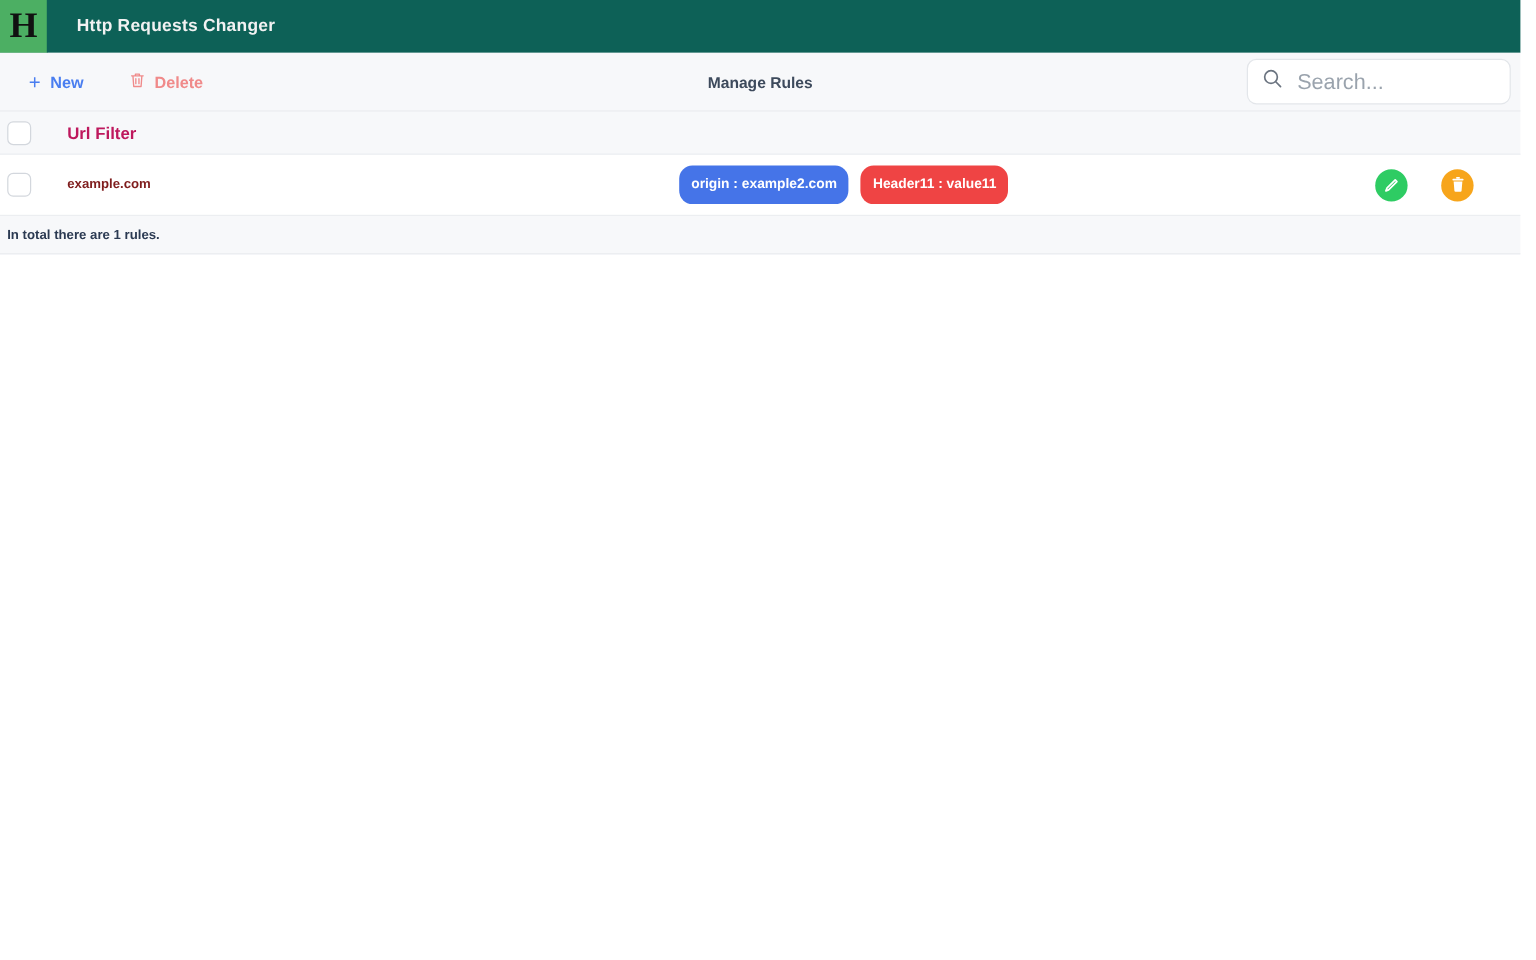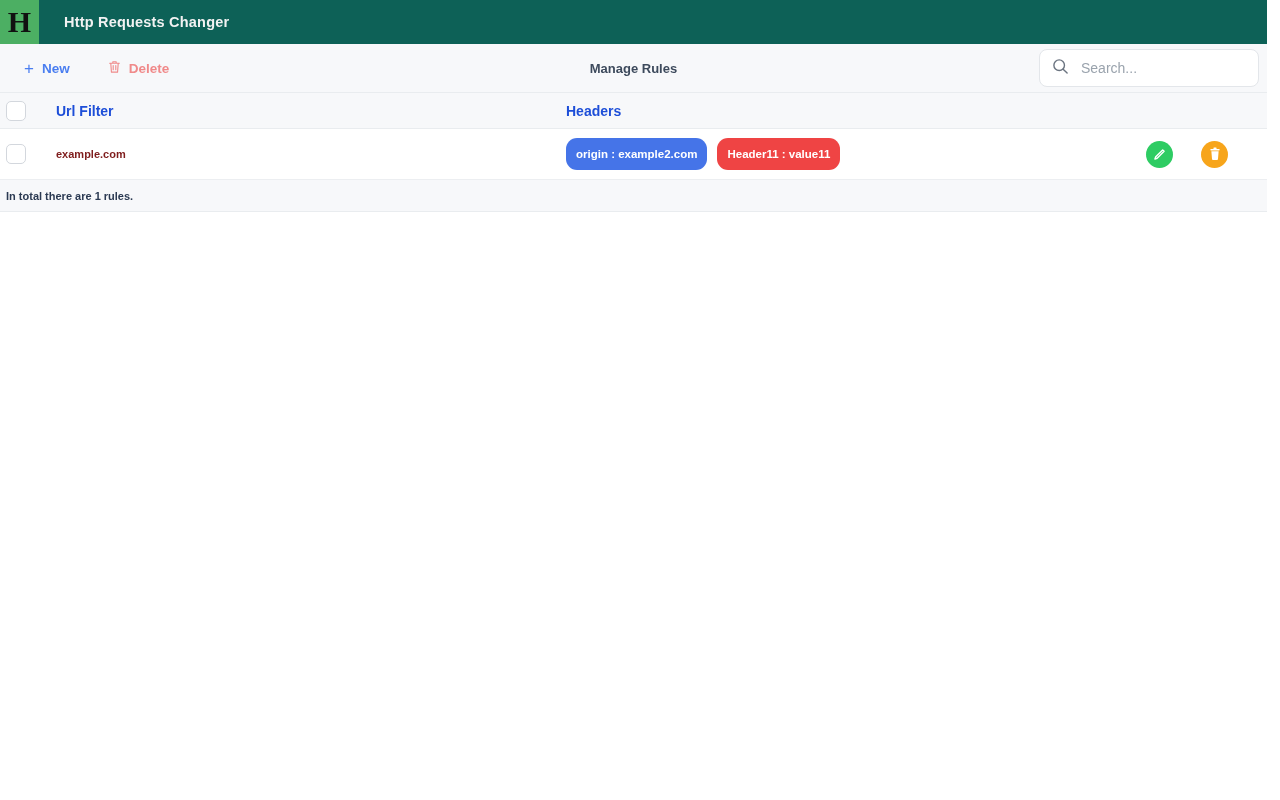--- a/index.html
+++ b/index.html
@@ -71,7 +71,7 @@
   .search-input {
     border: none; outline: none; background: transparent;
     font-family: "Liberation Sans", sans-serif;
-    font-size: 14px; color: #555; width: 100%;
+    font-size: 18px; color: #555; width: 100%;
   }
   .search-input::placeholder { color: #9aa3ad; }
 

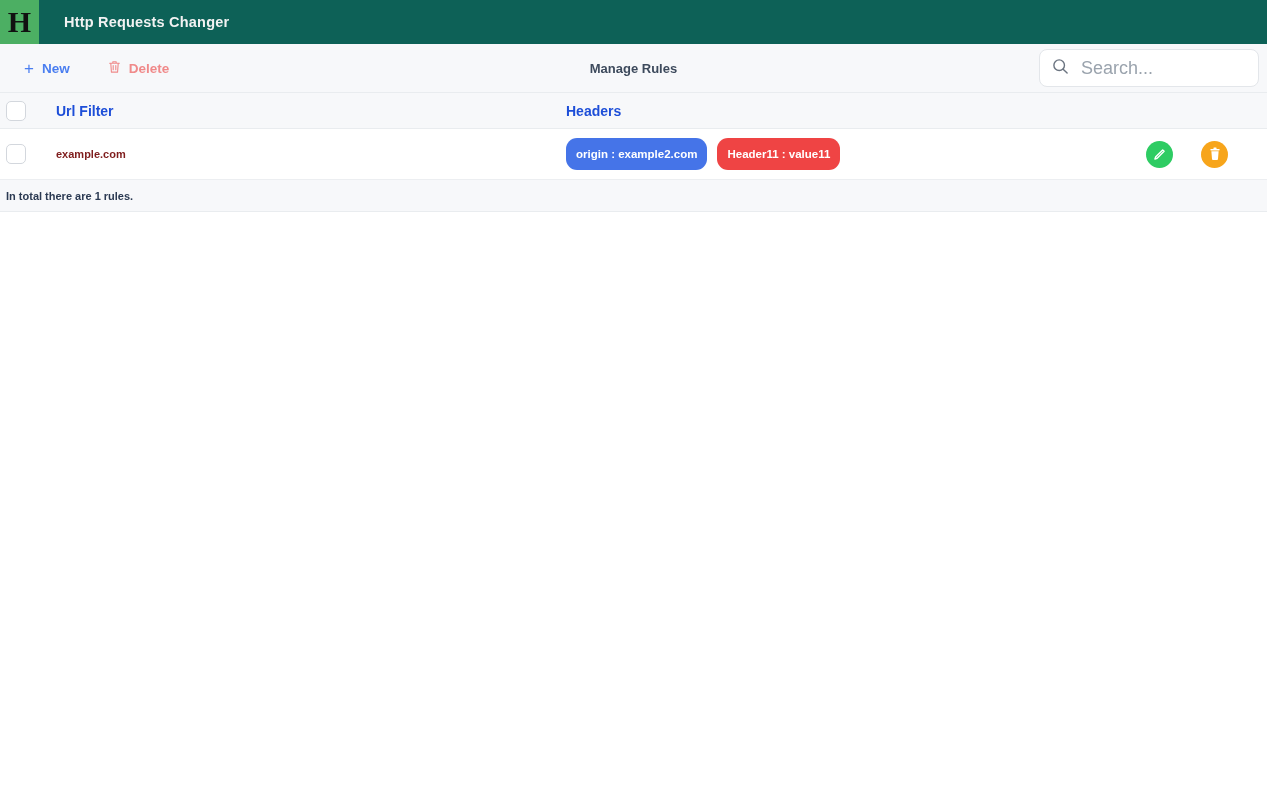--- a/index.html
+++ b/index.html
@@ -103,7 +103,7 @@
     display: flex; align-items: center; justify-content: center; gap: 28px;
   }
   .th {
-    font-size: 14px; font-weight: 700; color: #1d4ed8;
+    font-size: 14px; font-weight: 700; color: #be185d;
   }
   .cell-url { font-size: 11px; color: #7f1d1d; font-weight: bold; }
 

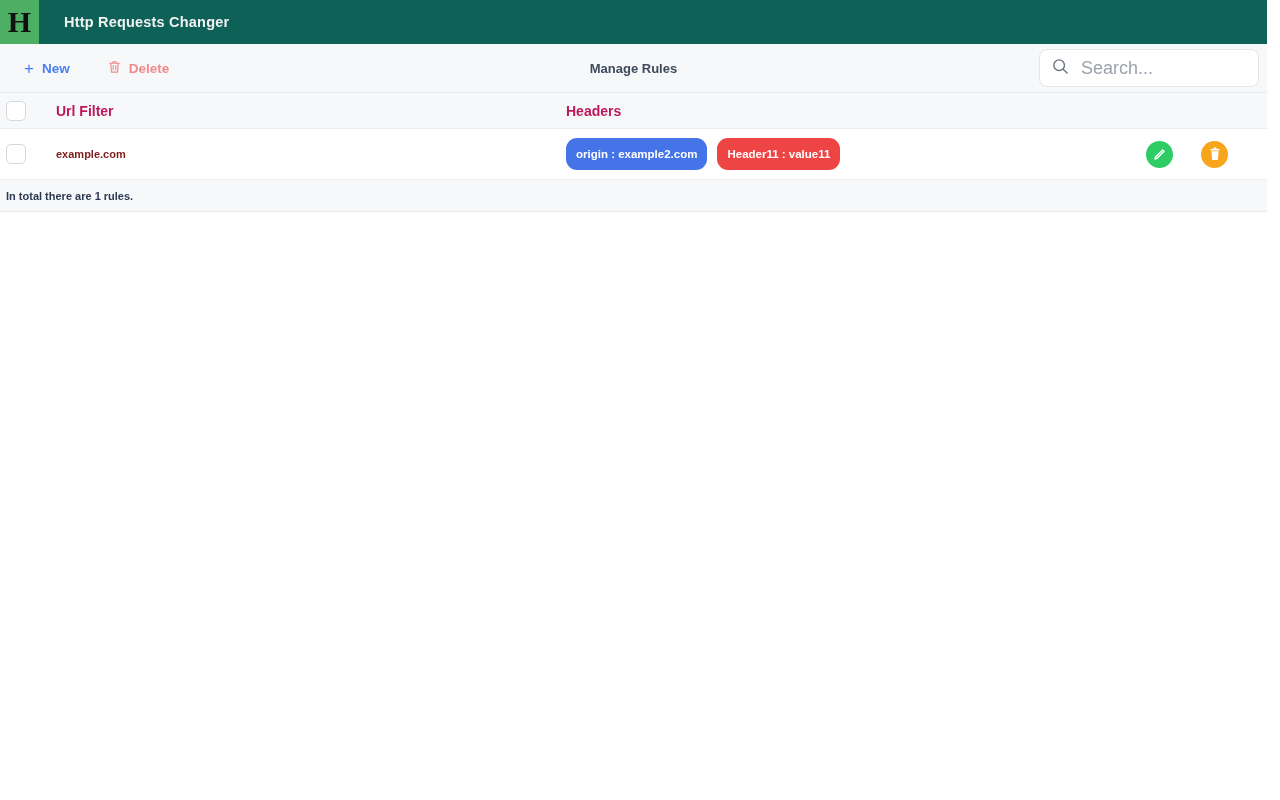--- a/index.html
+++ b/index.html
@@ -203,7 +203,6 @@
         <div class="cbox"></div>
       </div>
       <div class="col-url th">Url Filter</div>
-      <div class="col-headers th">Headers</div>
       <div class="col-actions"></div>
     </div>
 

